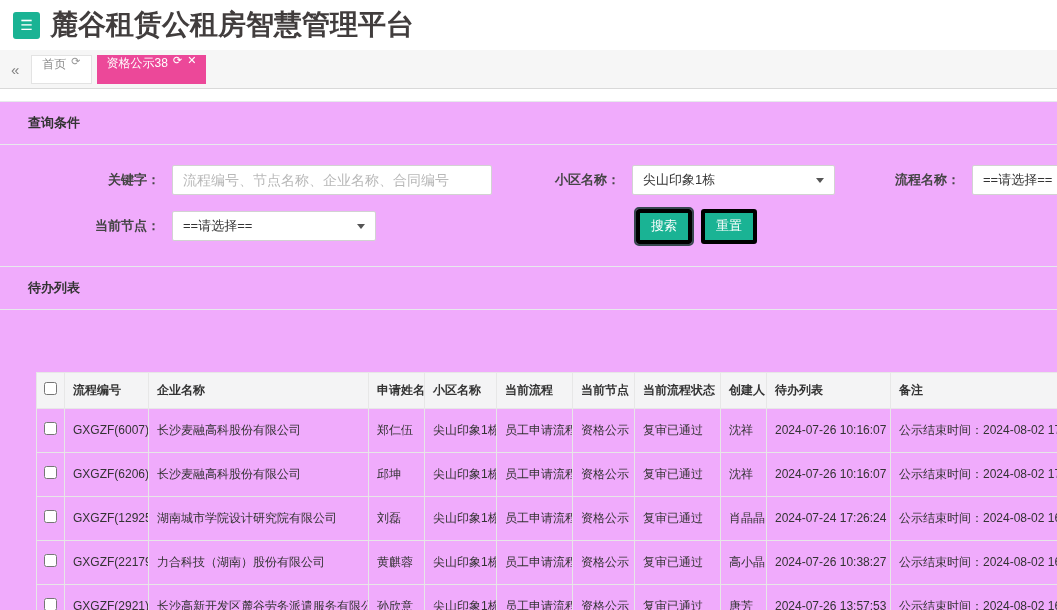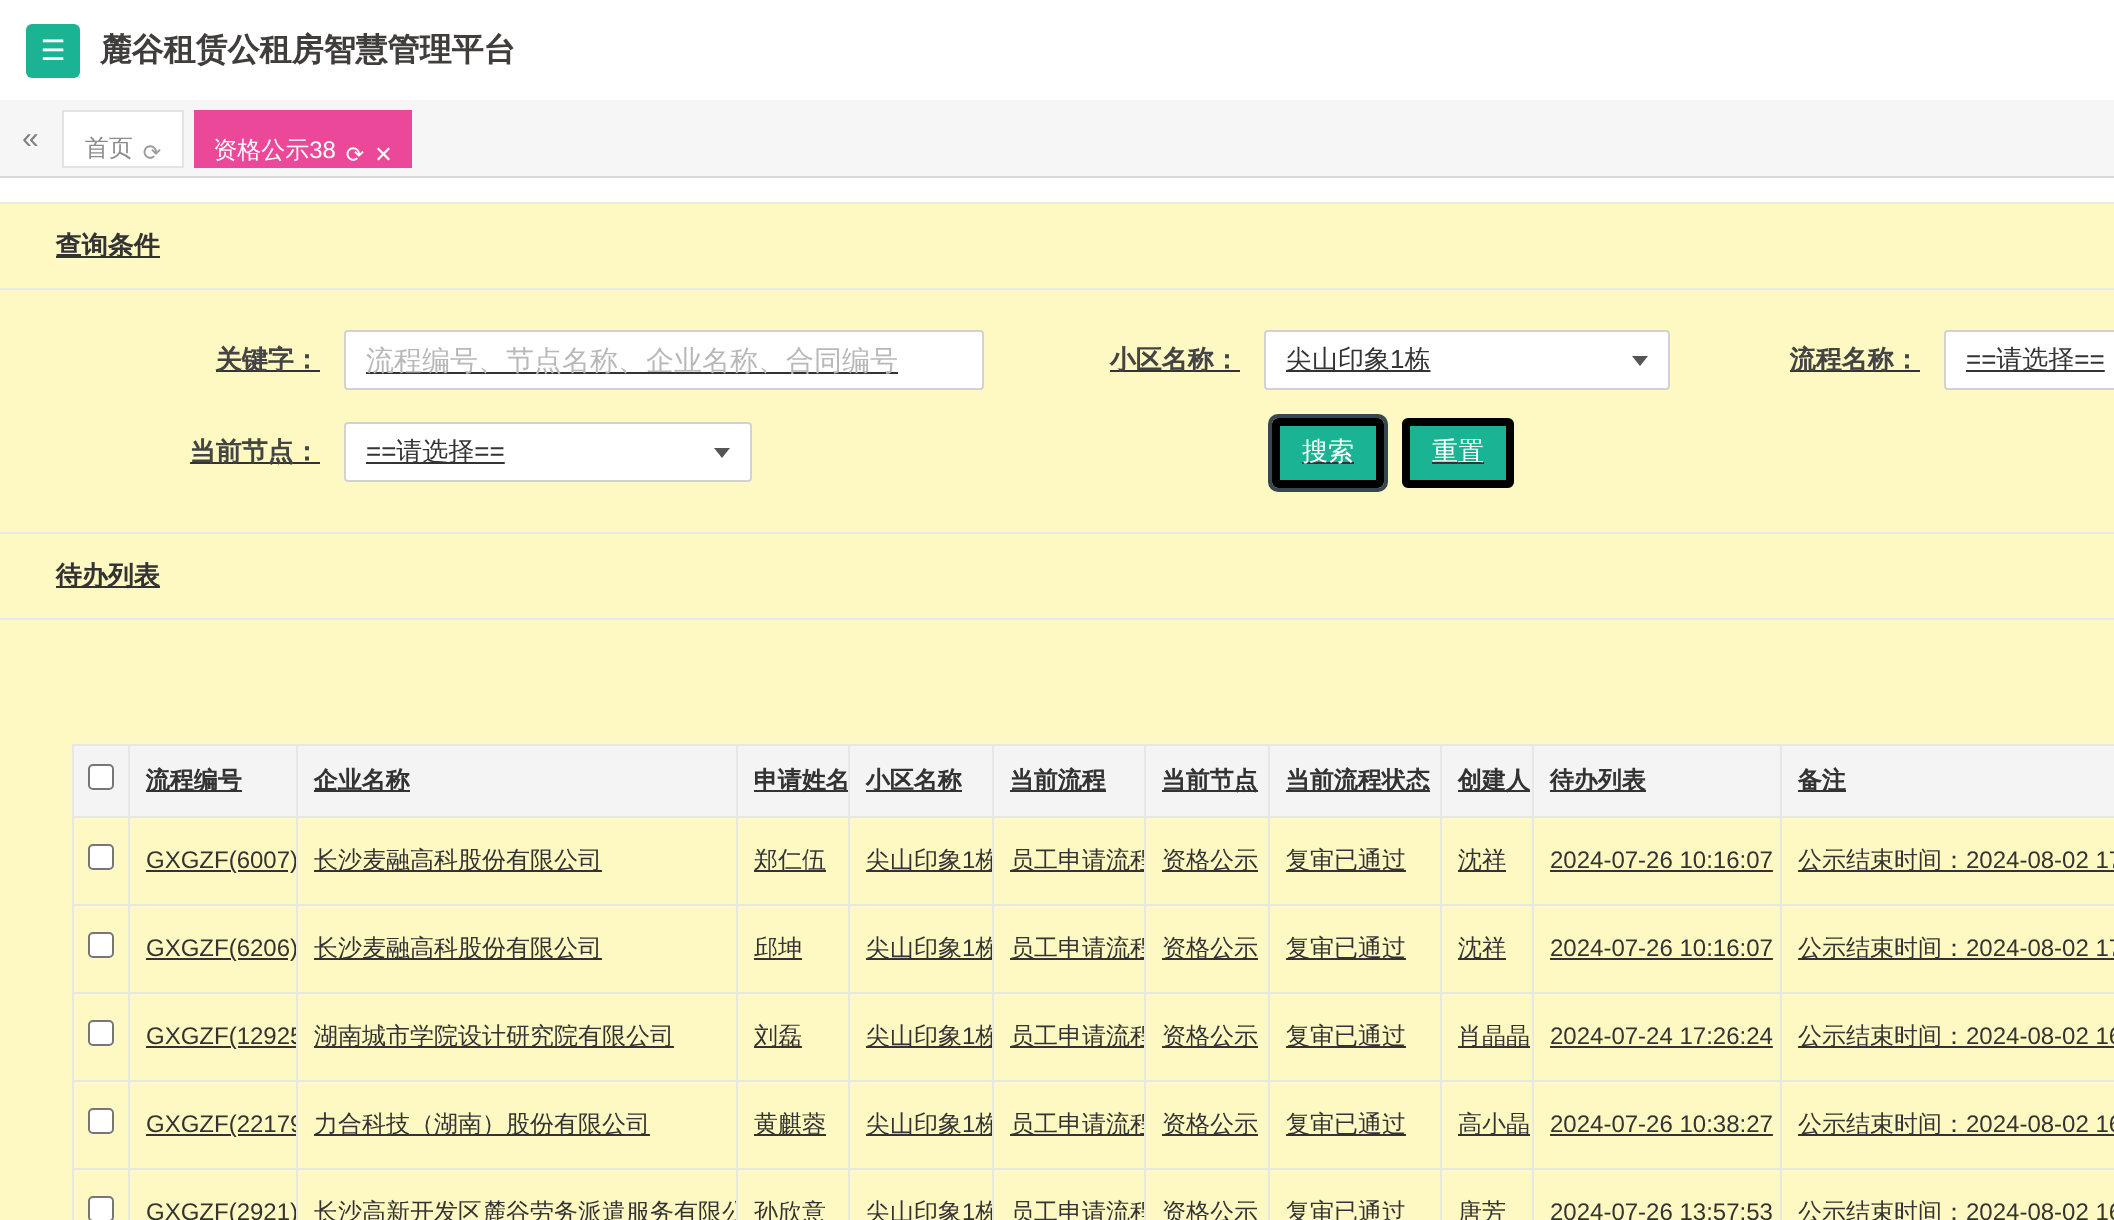--- a/index.html
+++ b/index.html
@@ -18,7 +18,7 @@
     color:#fff; display:flex; align-items:center; justify-content:center;
     cursor:pointer; margin-right:10px; font-size:14px; line-height:1;
   }
-  .app-title { font-size:16px; font-weight:700; color:#413d3d; margin:0; }
+  .app-title { font-size:28px; font-weight:700; color:#413d3d; margin:0; }
 
   
   .tabbar {

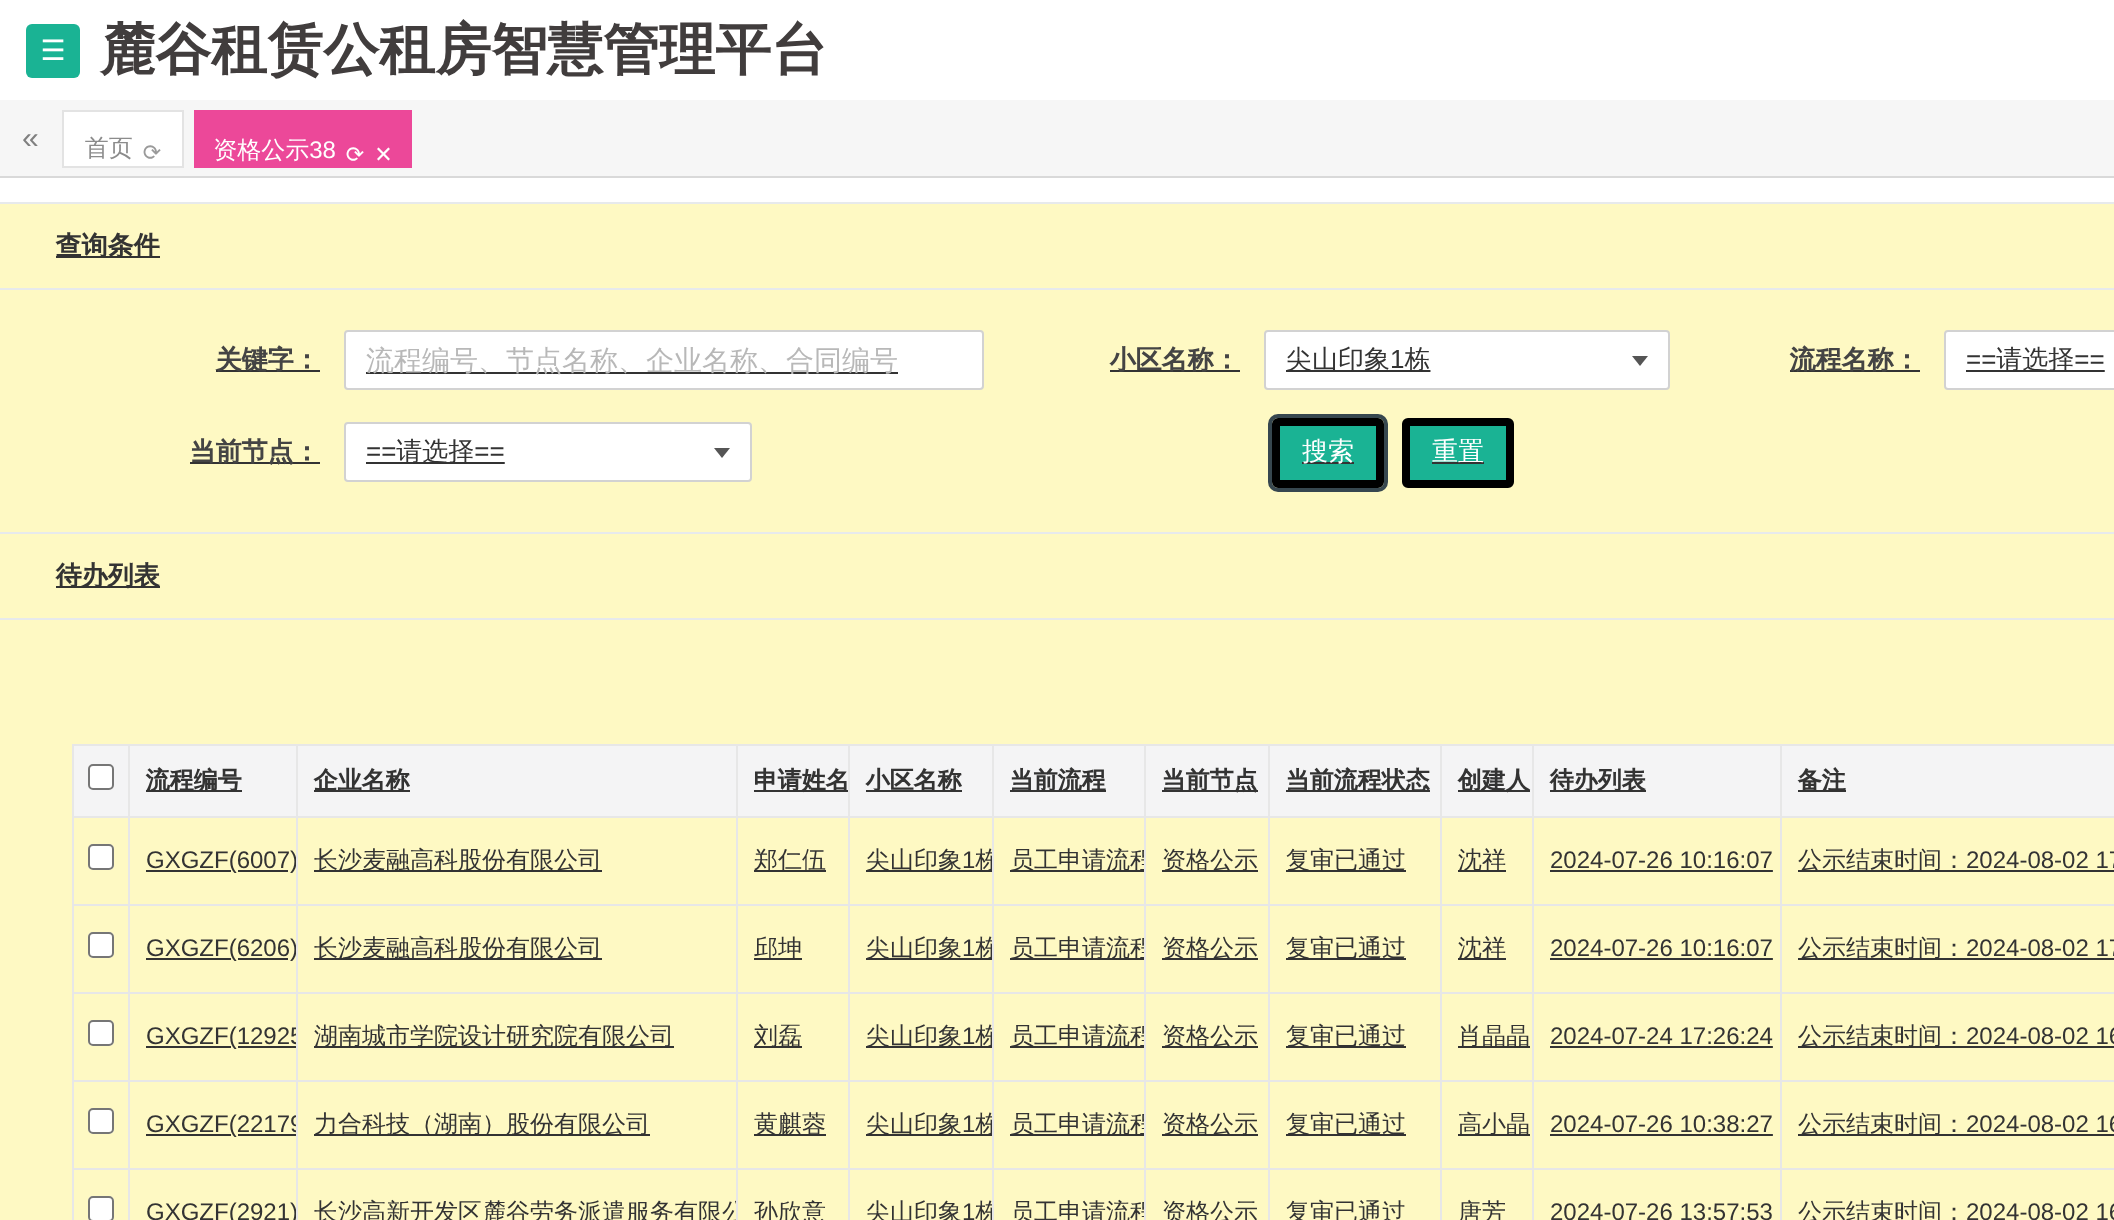--- a/index.html
+++ b/index.html
@@ -27,7 +27,7 @@
   }
   .collapse { color:#808080; font-size:15px; padding:0 7px; cursor:pointer; }
   .tab {
-    display:flex; align-items:flex-end; gap:5px; height:29px; padding:0 10px;
+    display:flex; align-items:flex-start; gap:5px; height:29px; padding:0 10px;
     font-size:12px; cursor:pointer; margin-left:5px; white-space:nowrap;
   }
   .tab-home { background:#fff; border:1px solid #e3e3e3; color:#8c8c8c; }

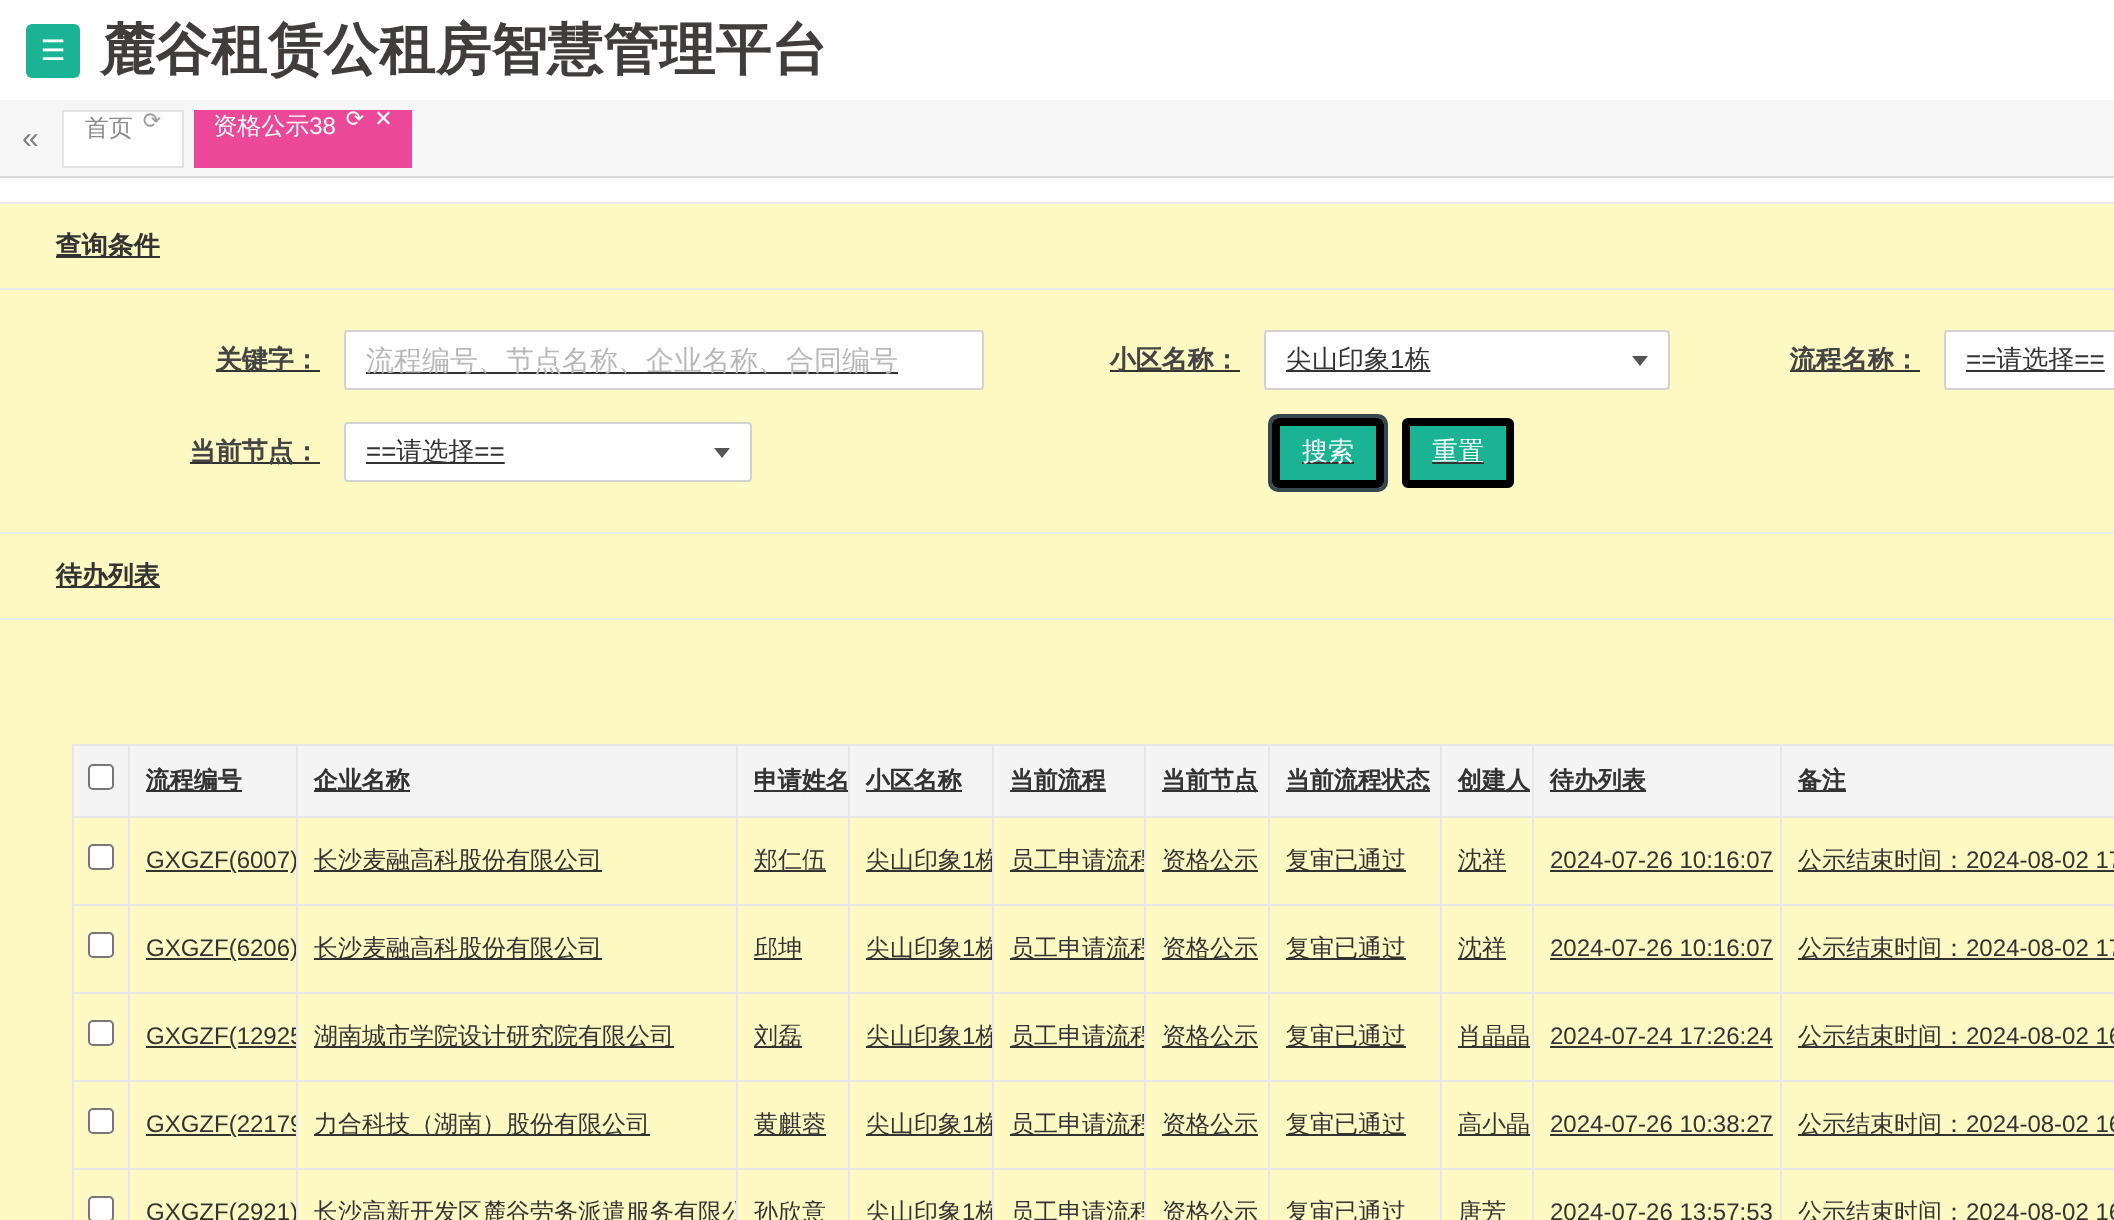--- a/index.html
+++ b/index.html
@@ -37,7 +37,7 @@
   .tab-active .ticon { color:#fff; }
 
   
-  .panel { border-top:1px solid #e7eaec; background:#fef9c3;text-decoration:underline; }
+  .panel { border-top:1px solid #e7eaec; background:#f0abfc; }
   .panel-1 { margin-top:12px; }
   .panel-title {
     padding:12px 28px; font-size:13px; font-weight:700; color:#333;

